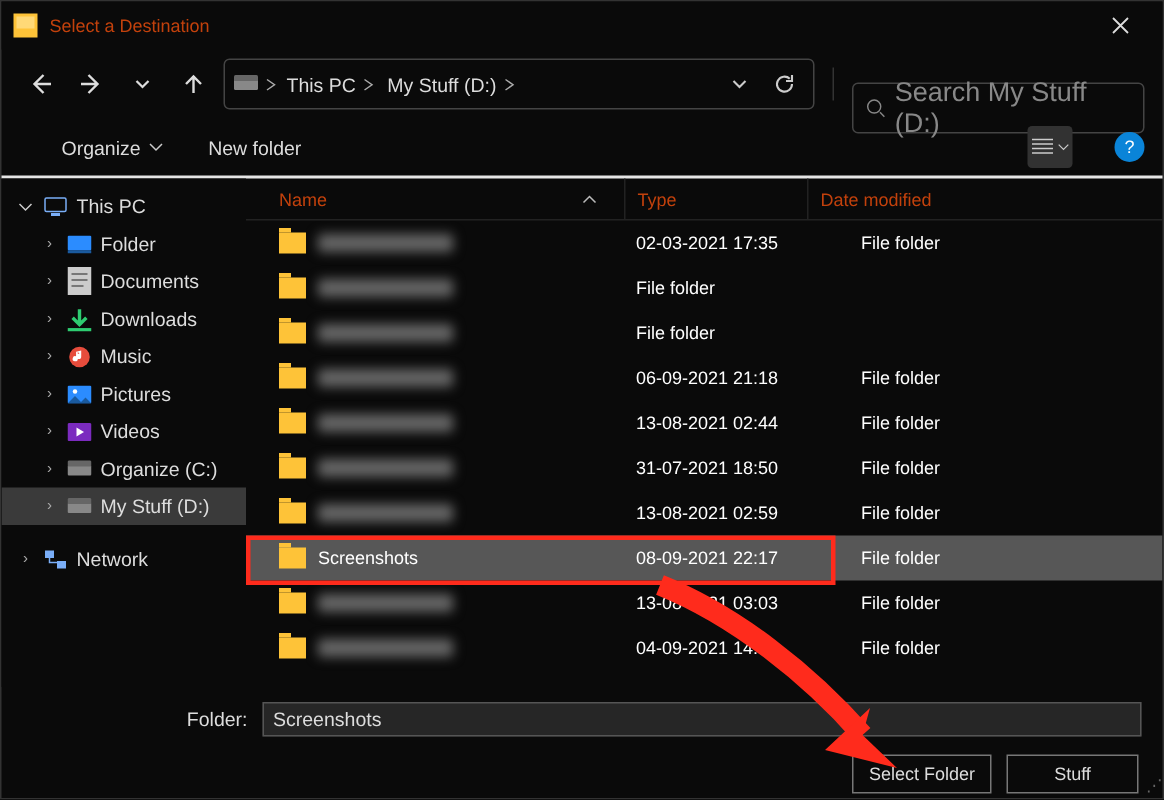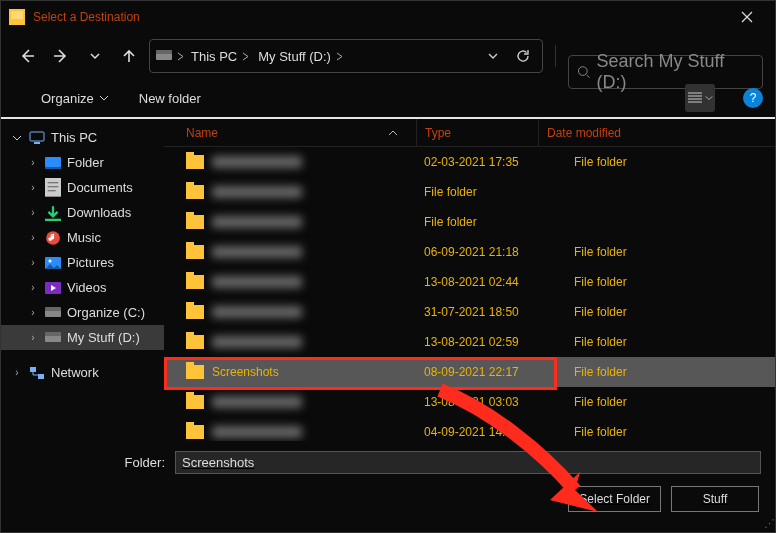--- a/index.html
+++ b/index.html
@@ -49,7 +49,7 @@
   .fl-head .col:first-child{border-left:none;}
   .sort-arrow { margin-left:auto; margin-right: 10px;}
   .fl-body { flex:1; overflow:hidden; }
-  .row { display:flex; align-items:center; height:30px; color:#eab308; font-size:12px; }
+  .row { display:flex; align-items:center; height:30px; color:#ffffff; font-size:12px; }
   .row .name { display:flex; align-items:center; gap:8px; }
   .row.sel { background:#575757; }
   .folder-icon { width:18px; height:14px; background:#fec338; position:relative; display:inline-block; }

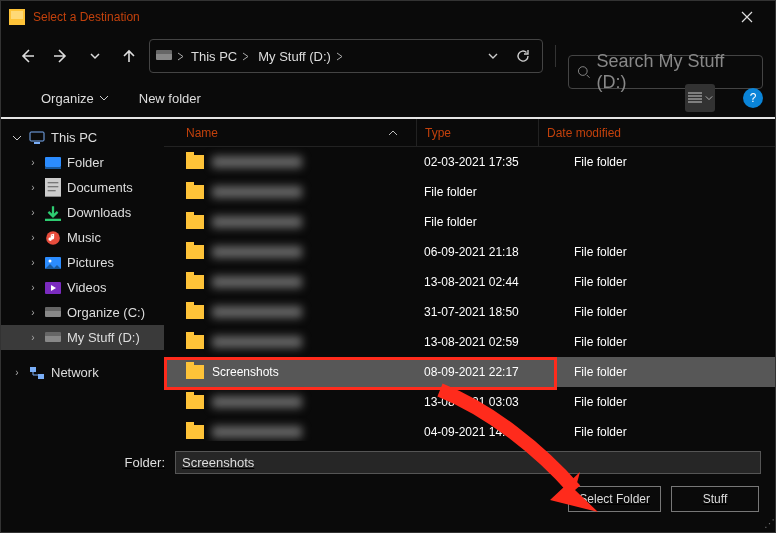--- a/index.html
+++ b/index.html
@@ -57,7 +57,7 @@
   .blur { filter: blur(4px); background:#666; color:transparent; border-radius:2px; display:inline-block; height:12px; width:90px;}
   .red-box { position:absolute; border:3px solid #ff2b1c; pointer-events:none; }
 
-  .footer { padding: 10px 14px 20px 14px; display:flex; flex-direction:column; gap:12px;text-decoration:underline;}
+  .footer { padding: 10px 14px 3px 14px; display:flex; flex-direction:column; gap:12px;}
   .folder-row { display:flex; align-items:center; gap:10px; }
   .folder-label { color:#ddd; font-size:13px; width: 150px; text-align:right;}
   .folder-input { flex:1; background:#262626; border:1px solid #555; color:#ddd; font-size:13px; padding: 3px 6px; }

